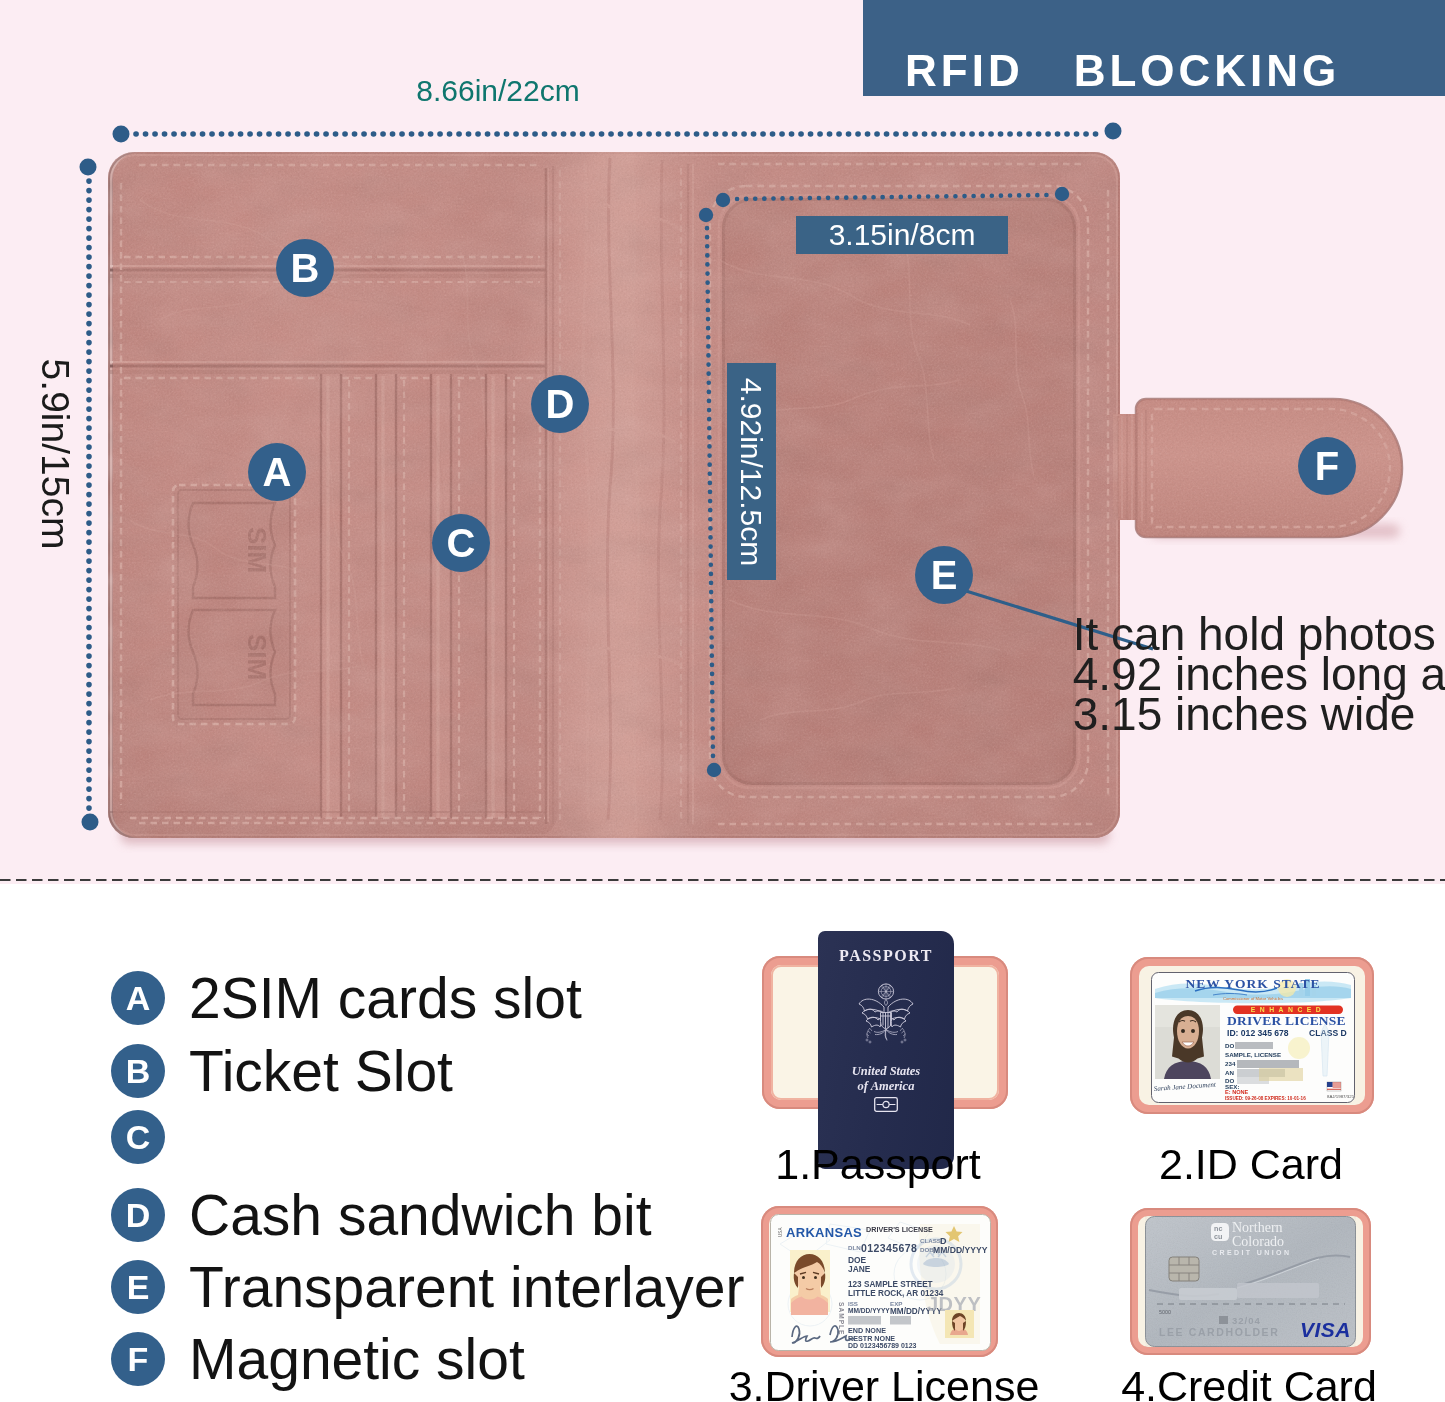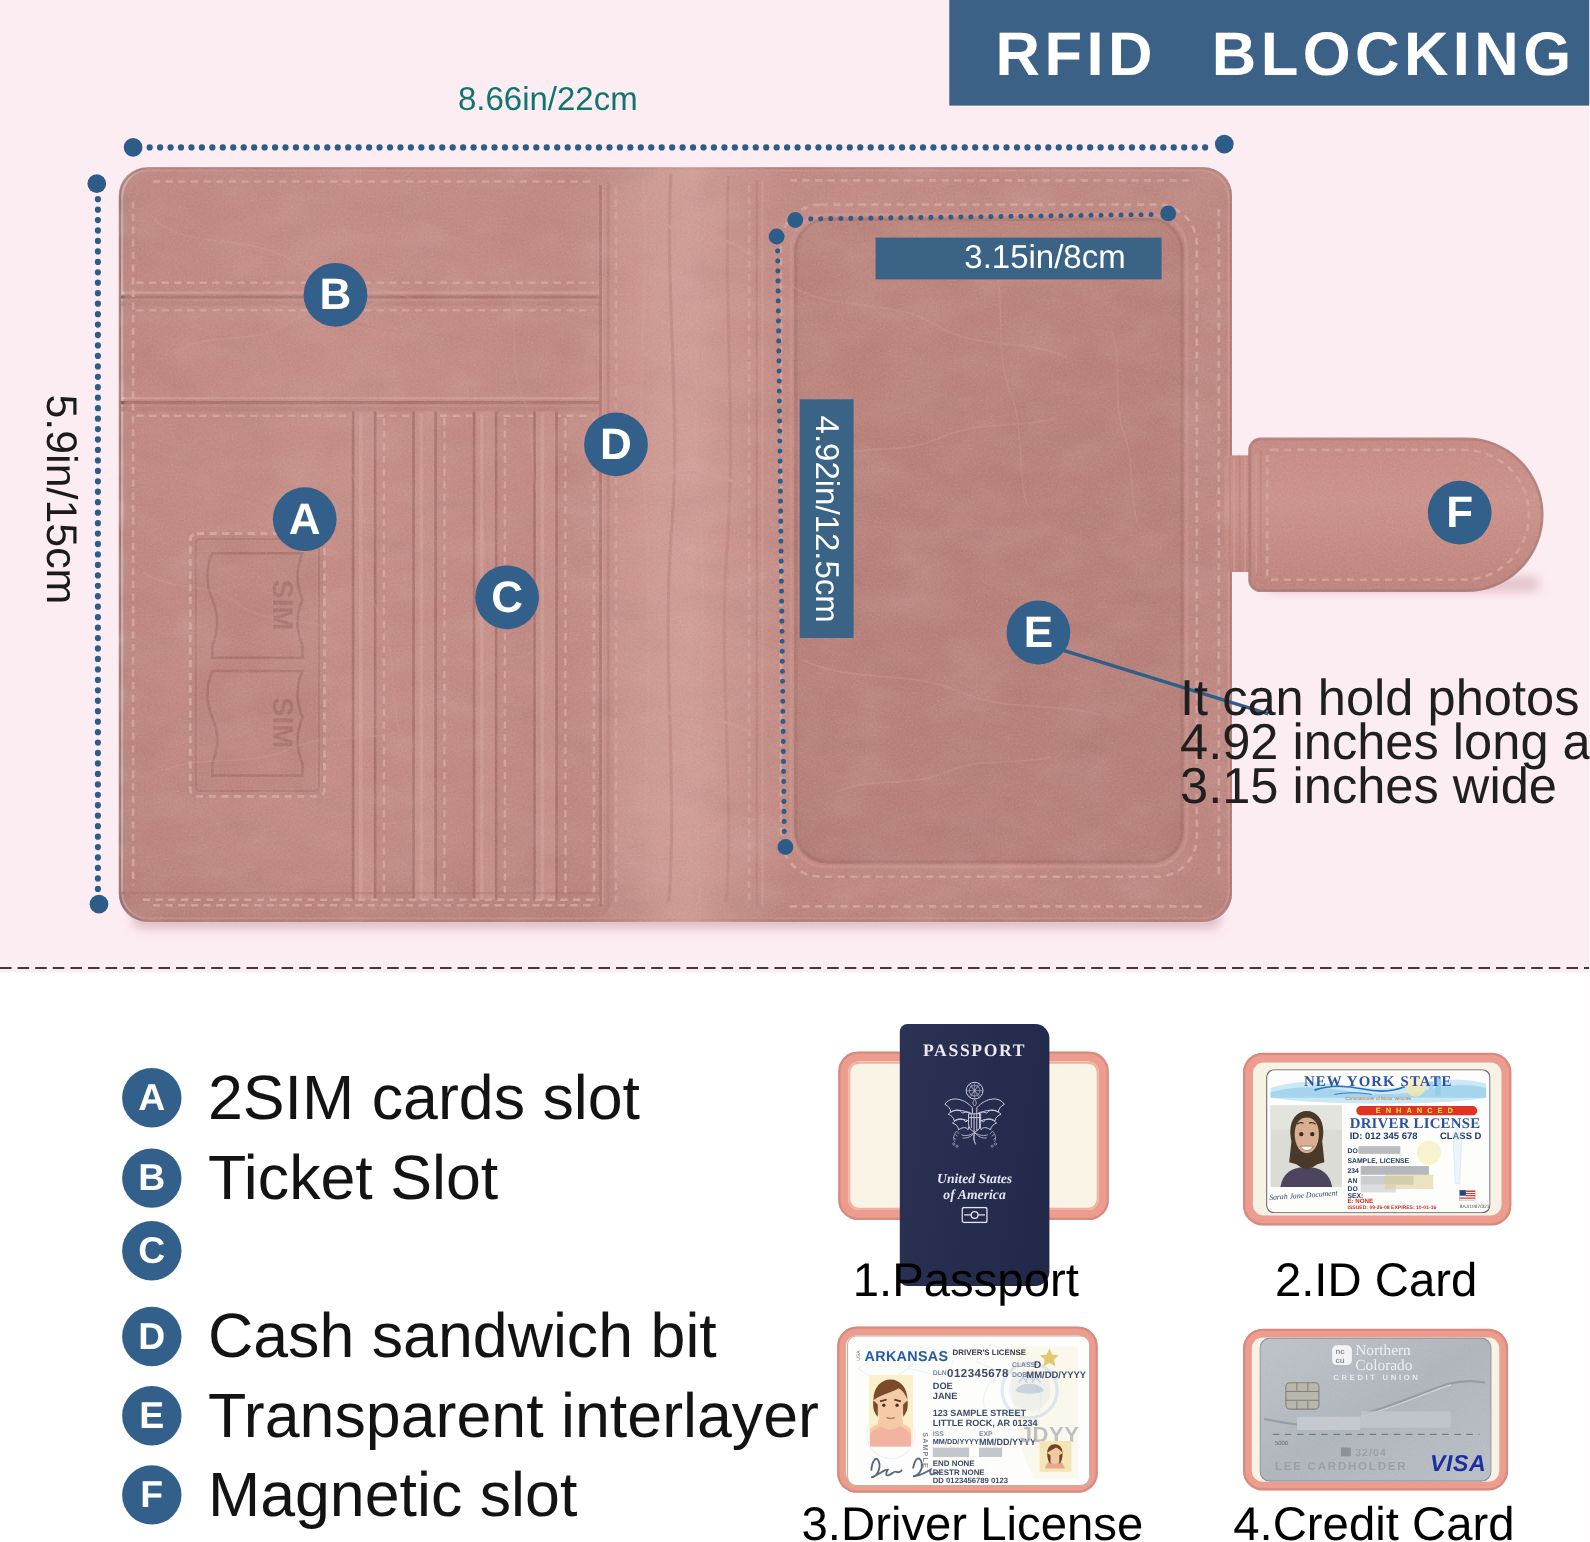--- a/index.html
+++ b/index.html
@@ -261,7 +261,7 @@
 <path d="M966,591 L1153,649" stroke="#2e5f8a" stroke-width="3.2" fill="none"></path>
 </svg>
 
-<div class="abs" style="left:863px;top:0;width:582px;height:96px;background:#3c6187;color:#fff;display:flex;align-items:center;font-weight:bold;font-size:56px;letter-spacing:4px;">
+<div class="abs" style="left:863px;top:0;width:582px;height:96px;background:#3c6187;color:#fff;display:flex;align-items:flex-end;font-weight:bold;font-size:44px;letter-spacing:4px;">
   <span style="margin-left:42px;">RFID</span>
     <span style="margin-left:50px;">BLOCKING</span>
 </div>

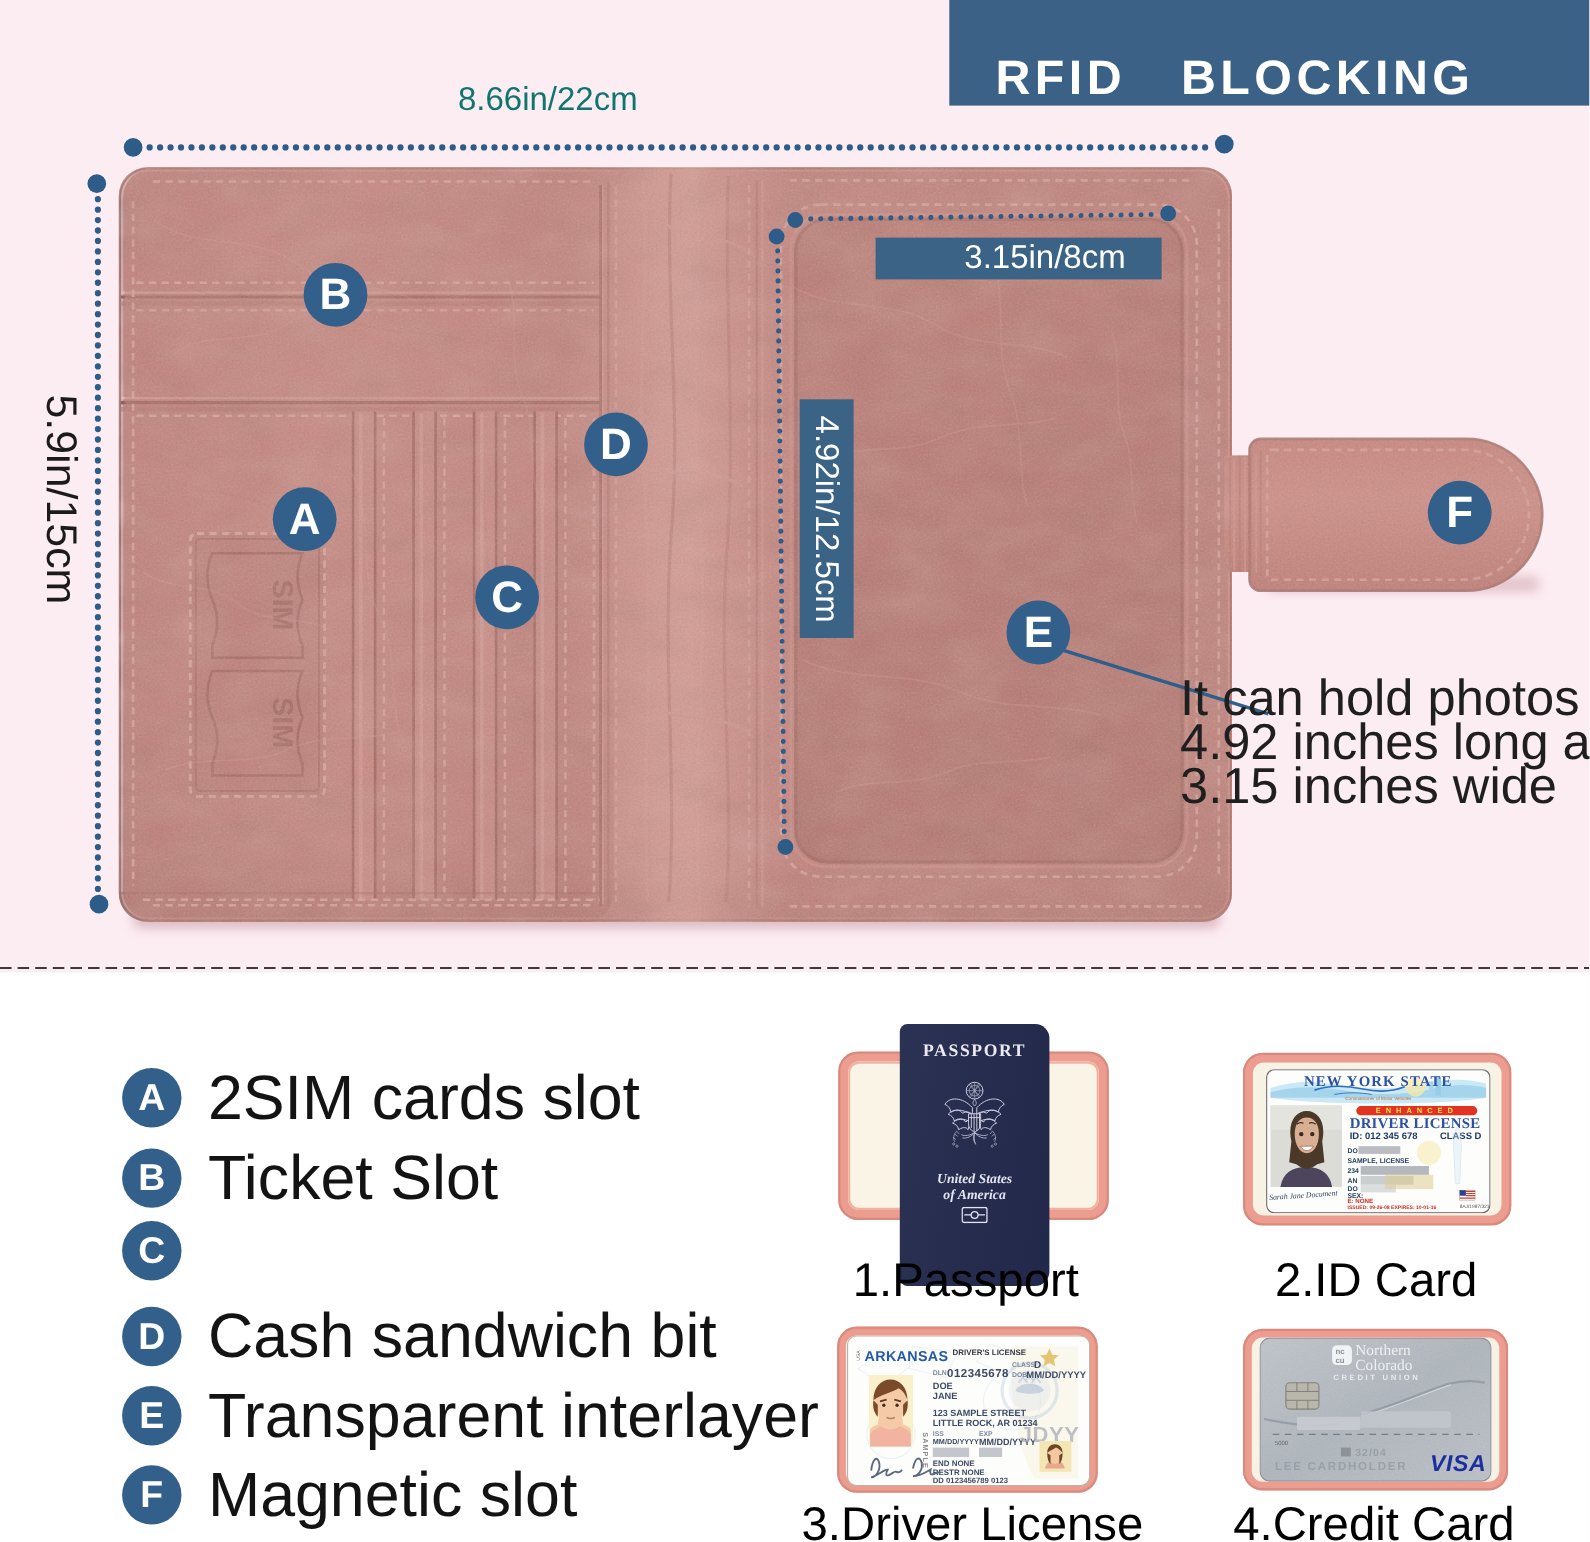--- a/index.html
+++ b/index.html
@@ -270,7 +270,7 @@
 
 <div class="abs" style="left:55px;top:454px;transform:translate(-50%,-50%) rotate(90deg);font-size:39px;color:#1b1b1b;white-space:nowrap;">5.9in/15cm</div>
 
-<div class="bluelbl" style="left:796px;top:216px;width:212px;height:38px;padding-left:48px;">3.15in/8cm</div>
+<div class="bluelbl" style="left:796px;top:216px;width:212px;height:38px;">3.15in/8cm</div>
 
 <div class="bluelbl" style="left:727px;top:363px;width:49px;height:217px;">
     <span style="transform:rotate(90deg);white-space:nowrap;">4.92in/12.5cm</span>

